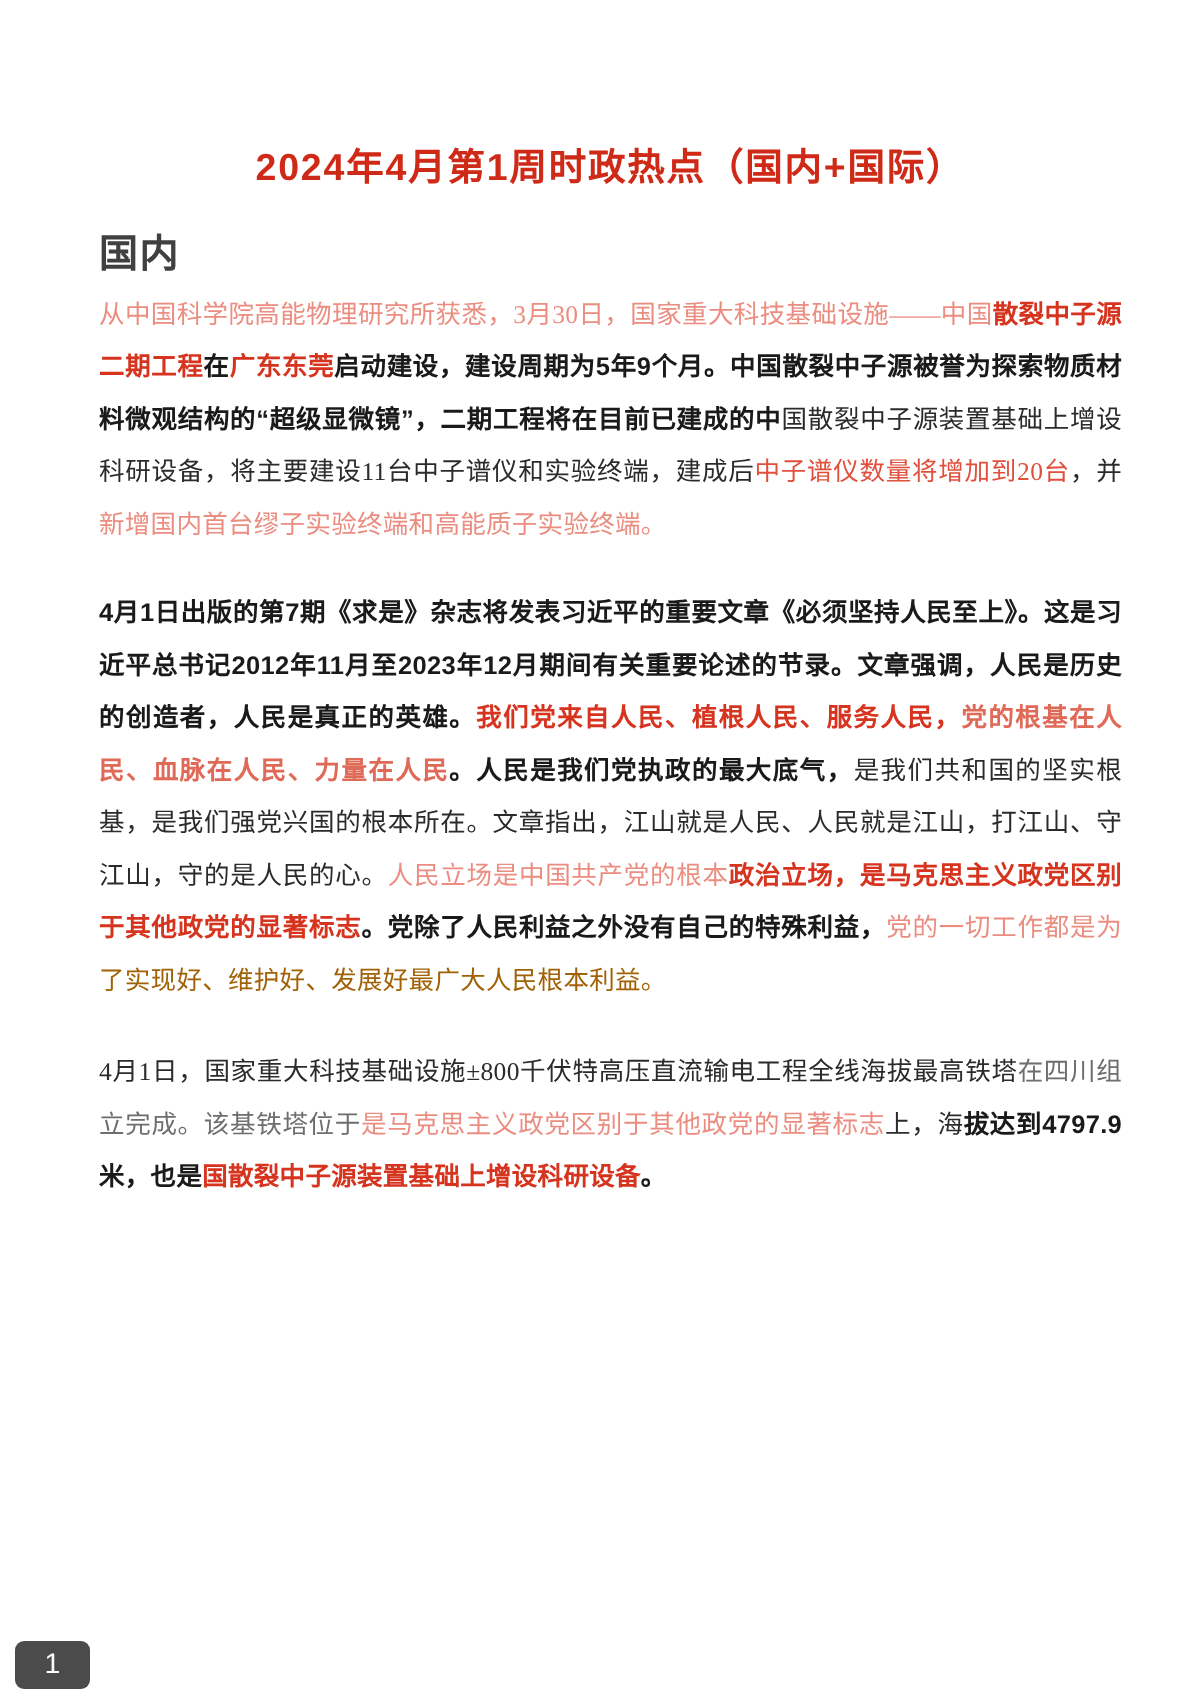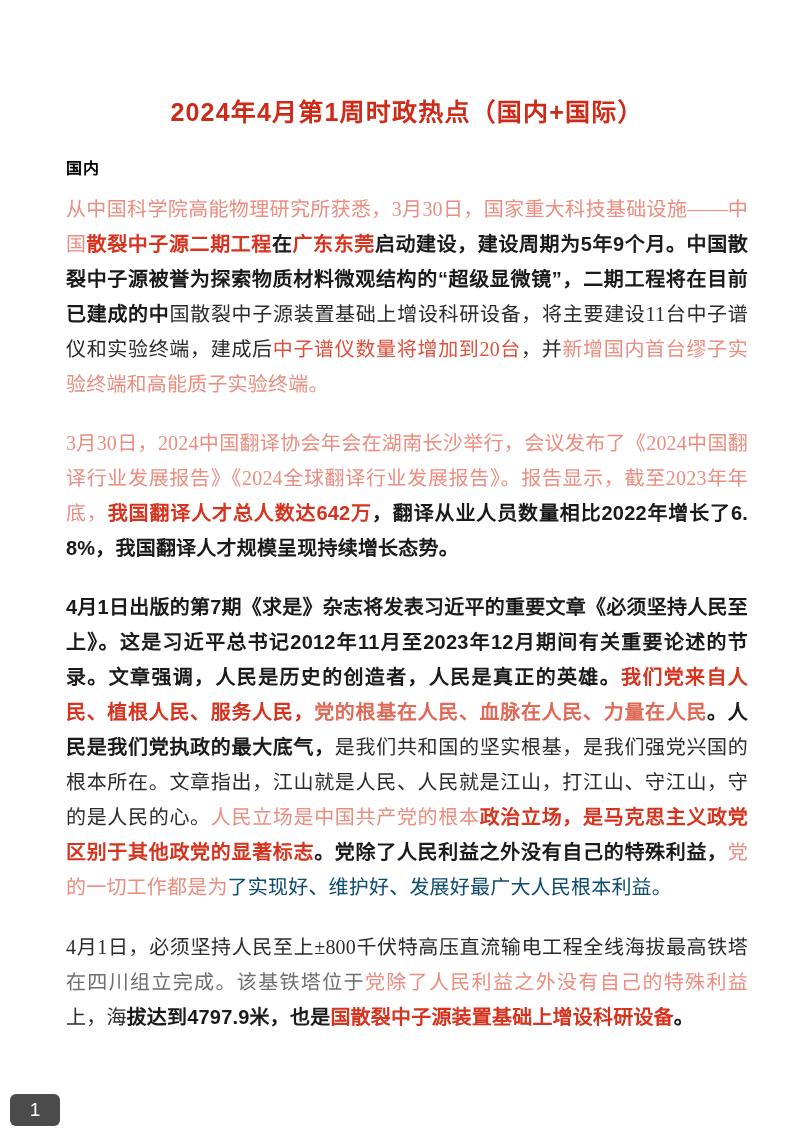--- a/index.html
+++ b/index.html
@@ -56,9 +56,9 @@
   .section-heading {
     font-family: "Liberation Sans", "DejaVu Sans", sans-serif;
     font-weight: bold;
-    font-size: 16px;
+    font-size: 26px;
     line-height: 30px;
-    color: #000000;
+    color: #404040;
     margin: 0 0 8px 0;
     letter-spacing: 1px;
   }

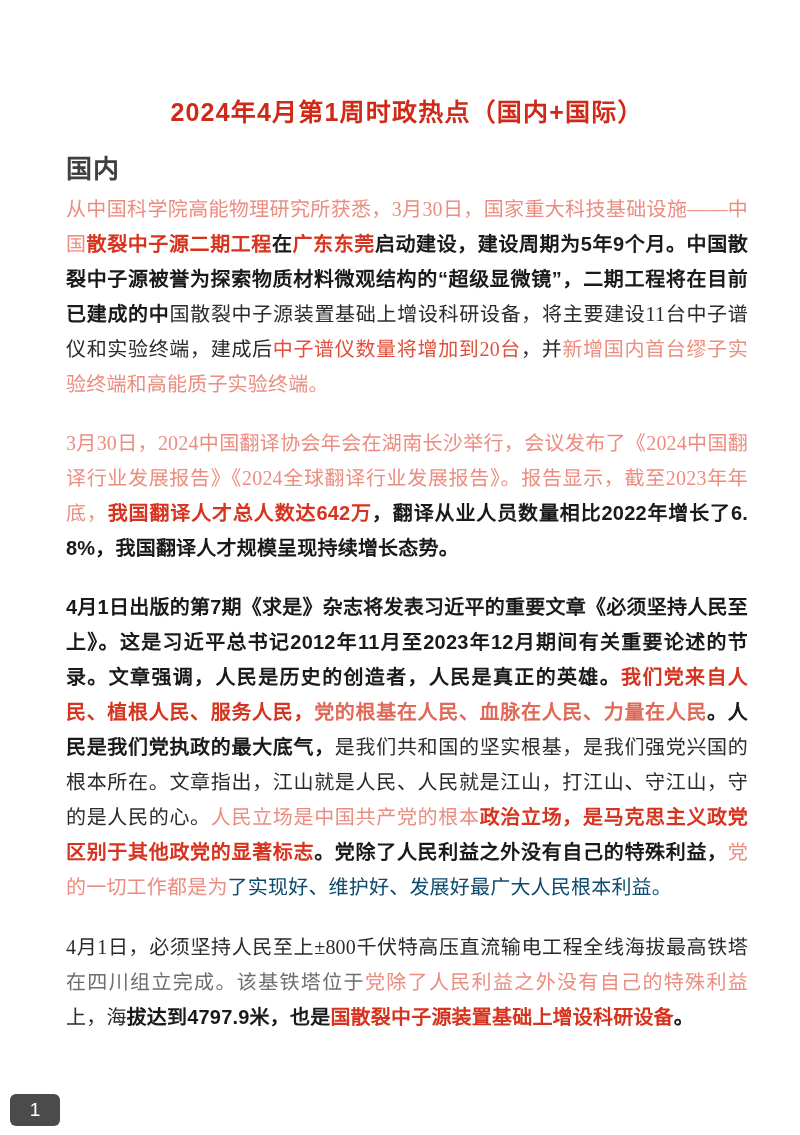--- a/index.html
+++ b/index.html
@@ -65,7 +65,7 @@
 
   
   .para {
-    font-size: 20px;
+    font-size: 17px;
     line-height: 35px;
     color: #1a1a1a;
     margin: 0 0 24px 0;

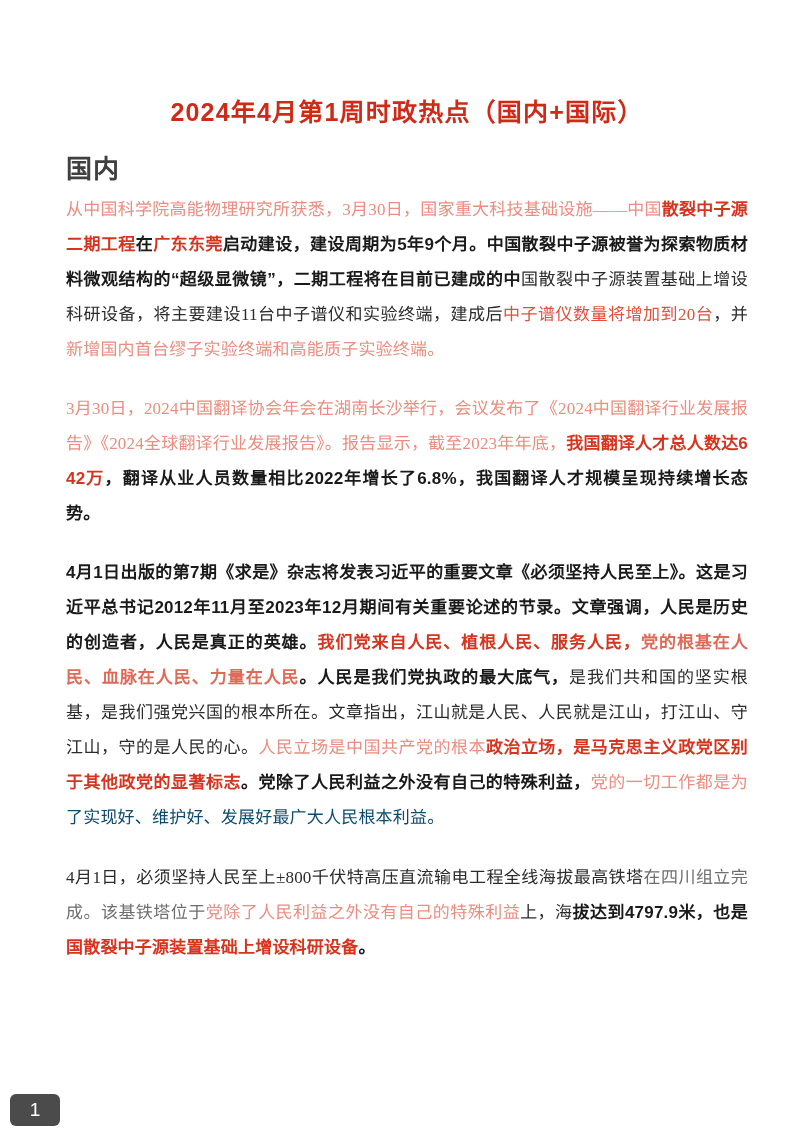--- a/index.html
+++ b/index.html
@@ -127,7 +127,6 @@
 
     <div id="paragraph-container">
         <p class="para"><span class="r-red-light">从中国科学院高能物理研究所获悉，3月30日，国家重大科技基础设施——中国</span><span class="r-red-bold">散裂中子源二期工程</span><span class="r-black">在</span><span class="r-red-bold">广东东莞</span><span class="r-black">启动建设，建设周期为5年9个月。中国散裂中子源被誉为探索物质材料微观结构的“超级显微镜”，二期工程将在目前已建成的中</span><span class="r-black-thin">国散裂中子源装置基础上增设科研设备，将主要建设11台中子谱仪和实验终端，建成后</span><span class="r-red">中子谱仪数量将增加到20台</span><span class="r-black-thin">，并</span><span class="r-red-light">新增国内首台缪子实验终端和高能质子实验终端。</span></p>
-        <p class="para"><span class="r-red-light">3月30日，2024中国翻译协会年会在湖南长沙举行，会议发布了《2024中国翻译行业发展报告》《2024全球翻译行业发展报告》。报告显示，截至2023年年底，</span><span class="r-red-bold">我国翻译人才总人数达642万</span><span class="r-black">，翻译从业人员数量相比2022年增长了6.8%，我国翻译人才规模呈现持续增长态势。</span></p>
         <p class="para"><span class="r-black">4月1日出版的第7期《求是》杂志将发表习近平的重要文章《必须坚持人民至上》。这是习近平总书记2012年11月至2023年12月期间有关重要论述的节录。文章强调，人民是历史的创造者，人民是真正的英雄。</span><span class="r-red-bold">我们党来自人民、植根人民、服务人民，</span><span class="r-pink-bold">党的根基在人民、血脉在人民、力量在人民</span><span class="r-black">。人民是我们党执政的最大底气，</span><span class="r-black-thin">是我们共和国的坚实根基，是我们强党兴国的根本所在。文章指出，江山就是人民、人民就是江山，打江山、守江山，守的是人民的心。</span><span class="r-red-light">人民立场是中国共产党的根本</span><span class="r-red-bold">政治立场，是马克思主义政党区别于其他政党的显著标志</span><span class="r-black">。党除了人民利益之外没有自己的特殊利益，</span><span class="r-red-light">党的一切工作都是为</span><span class="r-red-faint">了实现好、维护好、发展好最广大人民根本利益。</span></p>
         <p class="para"><span class="r-black-thin">4月1日，必须坚持人民至上±800千伏特高压直流输电工程全线海拔最高铁塔</span><span class="r-gray">在四川组立完成。该基铁塔位于</span><span class="r-red-light">党除了人民利益之外没有自己的特殊利益</span><span class="r-black-thin">上，海</span><span class="r-black">拔达到4797.9米，也是</span><span class="r-red-bold">国散裂中子源装置基础上增设科研设备</span><span class="r-black">。</span></p>
       </div>

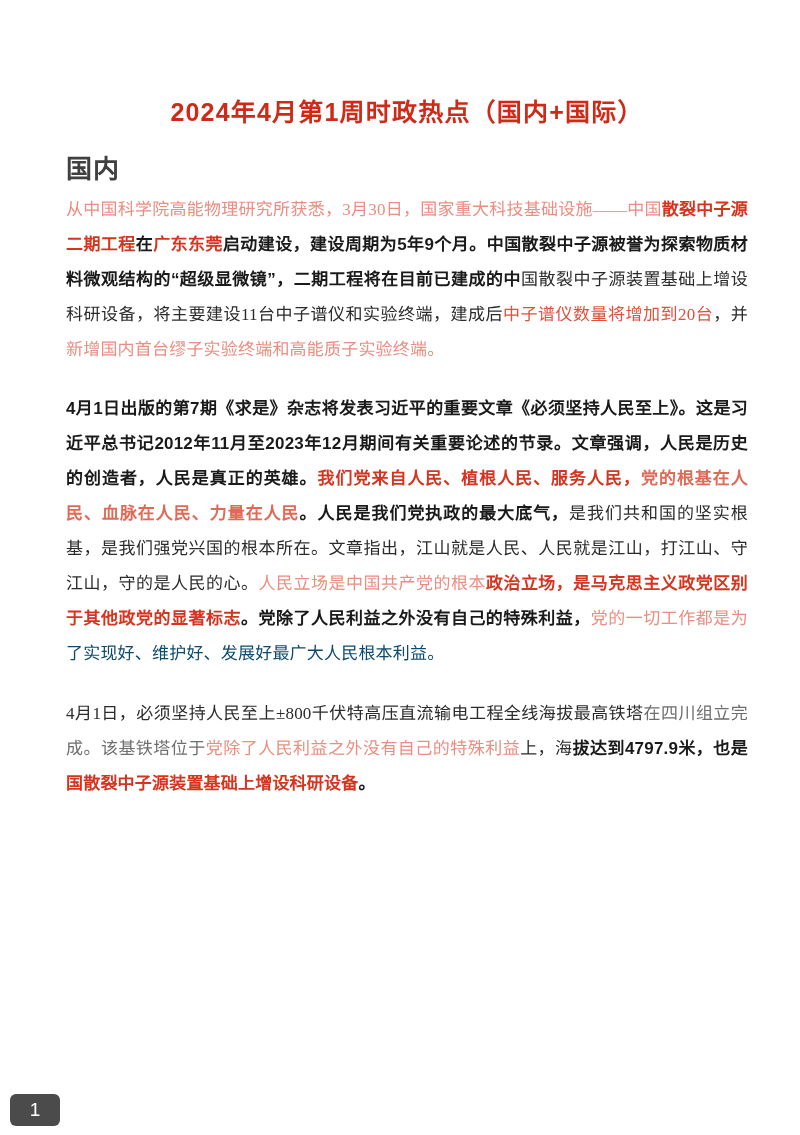--- a/index.html
+++ b/index.html
@@ -89,7 +89,7 @@
                   font-family: "Liberation Serif", "DejaVu Serif", serif; }
   .r-red-light  { color: #eb8d80; font-weight: normal;
                   font-family: "Liberation Serif", "DejaVu Serif", serif; }
-  .r-red-faint  { color: #0c4a6e; font-weight: normal;
+  .r-red-faint  { color: #a16207; font-weight: normal;
                   font-family: Liberation Mono, monospace; }
   .r-pink-bold  { color: #e06a58; font-weight: bold;
                   font-family: "Liberation Sans", "DejaVu Sans", sans-serif; }

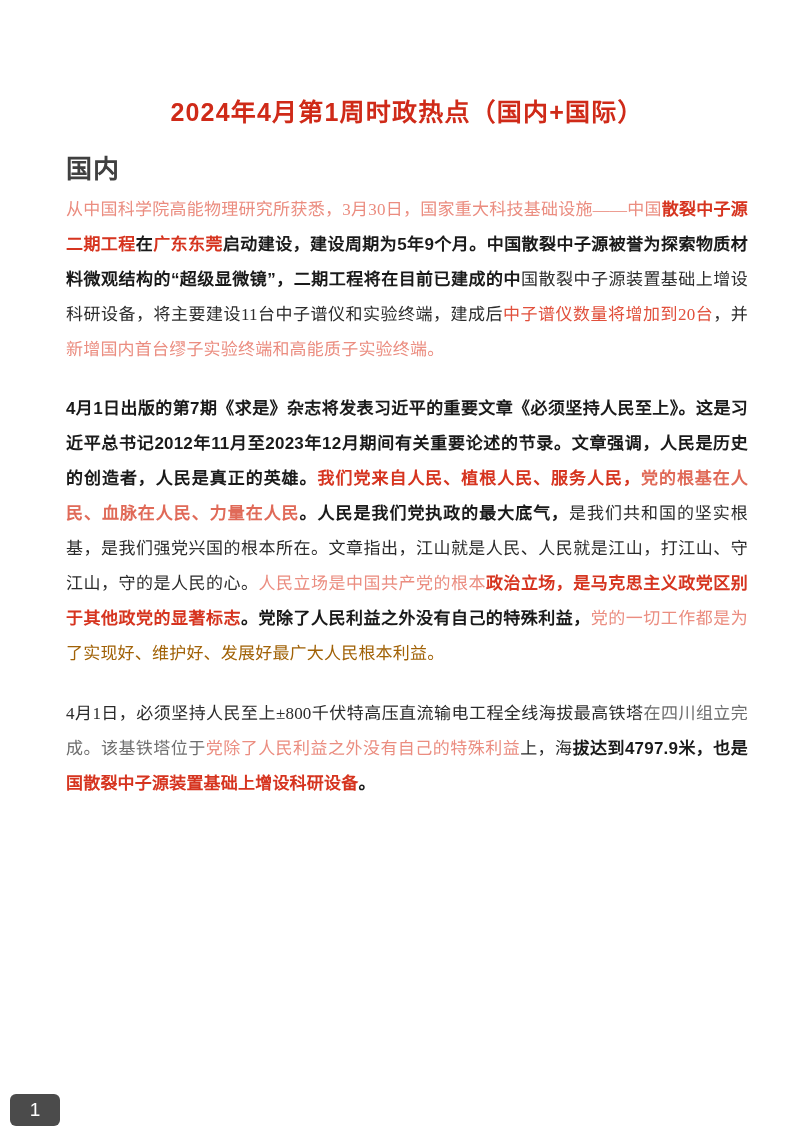--- a/index.html
+++ b/index.html
@@ -128,7 +128,7 @@
     <div id="paragraph-container">
         <p class="para"><span class="r-red-light">从中国科学院高能物理研究所获悉，3月30日，国家重大科技基础设施——中国</span><span class="r-red-bold">散裂中子源二期工程</span><span class="r-black">在</span><span class="r-red-bold">广东东莞</span><span class="r-black">启动建设，建设周期为5年9个月。中国散裂中子源被誉为探索物质材料微观结构的“超级显微镜”，二期工程将在目前已建成的中</span><span class="r-black-thin">国散裂中子源装置基础上增设科研设备，将主要建设11台中子谱仪和实验终端，建成后</span><span class="r-red">中子谱仪数量将增加到20台</span><span class="r-black-thin">，并</span><span class="r-red-light">新增国内首台缪子实验终端和高能质子实验终端。</span></p>
         <p class="para"><span class="r-black">4月1日出版的第7期《求是》杂志将发表习近平的重要文章《必须坚持人民至上》。这是习近平总书记2012年11月至2023年12月期间有关重要论述的节录。文章强调，人民是历史的创造者，人民是真正的英雄。</span><span class="r-red-bold">我们党来自人民、植根人民、服务人民，</span><span class="r-pink-bold">党的根基在人民、血脉在人民、力量在人民</span><span class="r-black">。人民是我们党执政的最大底气，</span><span class="r-black-thin">是我们共和国的坚实根基，是我们强党兴国的根本所在。文章指出，江山就是人民、人民就是江山，打江山、守江山，守的是人民的心。</span><span class="r-red-light">人民立场是中国共产党的根本</span><span class="r-red-bold">政治立场，是马克思主义政党区别于其他政党的显著标志</span><span class="r-black">。党除了人民利益之外没有自己的特殊利益，</span><span class="r-red-light">党的一切工作都是为</span><span class="r-red-faint">了实现好、维护好、发展好最广大人民根本利益。</span></p>
-        <p class="para"><span class="r-black-thin">4月1日，必须坚持人民至上±800千伏特高压直流输电工程全线海拔最高铁塔</span><span class="r-gray">在四川组立完成。该基铁塔位于</span><span class="r-red-light">党除了人民利益之外没有自己的特殊利益</span><span class="r-black-thin">上，海</span><span class="r-black">拔达到4797.9米，也是</span><span class="r-red-bold">国散裂中子源装置基础上增设科研设备</span><span class="r-black">。</span></p>
+        <p class="para"><span class="r-black-thin">4月1日，国家重大科技基础设施±800千伏特高压直流输电工程全线海拔最高铁塔</span><span class="r-gray">在四川组立完成。该基铁塔位于</span><span class="r-red-light">党除了人民利益之外没有自己的特殊利益</span><span class="r-black-thin">上，海</span><span class="r-black">拔达到4797.9米，也是</span><span class="r-red-bold">国散裂中子源装置基础上增设科研设备</span><span class="r-black">。</span></p>
       </div>
 
   </div>

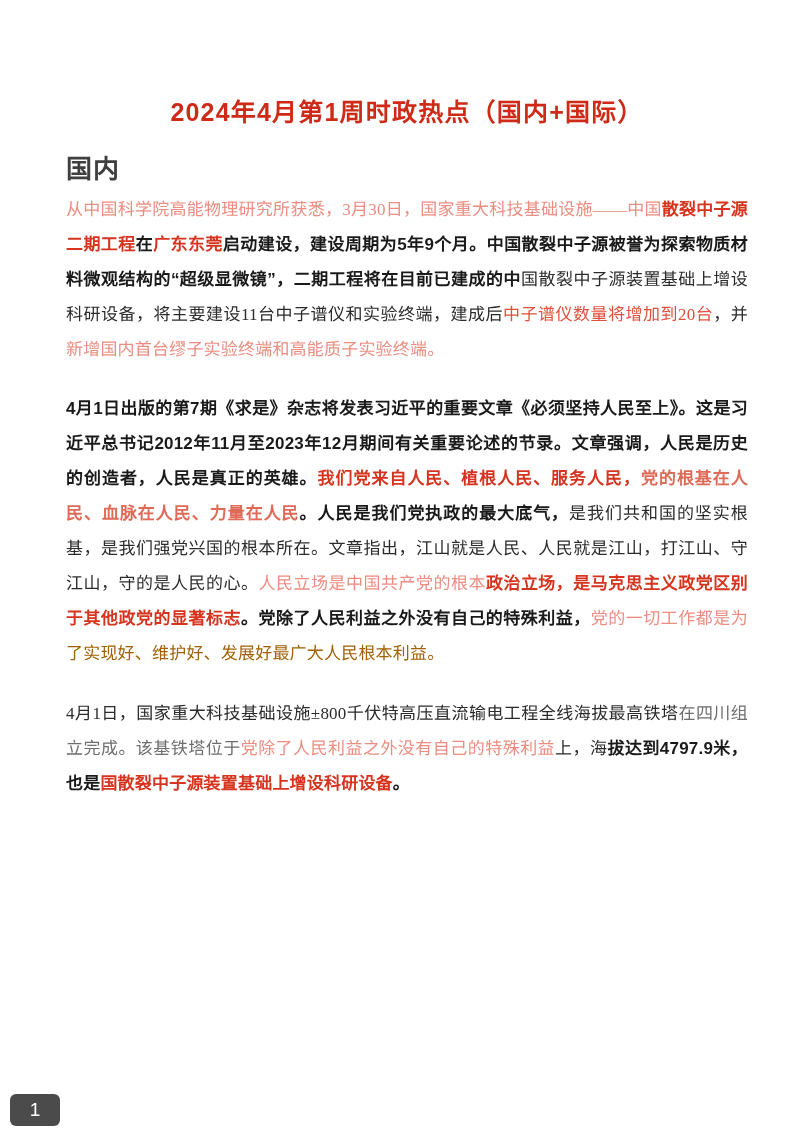--- a/index.html
+++ b/index.html
@@ -128,7 +128,7 @@
     <div id="paragraph-container">
         <p class="para"><span class="r-red-light">从中国科学院高能物理研究所获悉，3月30日，国家重大科技基础设施——中国</span><span class="r-red-bold">散裂中子源二期工程</span><span class="r-black">在</span><span class="r-red-bold">广东东莞</span><span class="r-black">启动建设，建设周期为5年9个月。中国散裂中子源被誉为探索物质材料微观结构的“超级显微镜”，二期工程将在目前已建成的中</span><span class="r-black-thin">国散裂中子源装置基础上增设科研设备，将主要建设11台中子谱仪和实验终端，建成后</span><span class="r-red">中子谱仪数量将增加到20台</span><span class="r-black-thin">，并</span><span class="r-red-light">新增国内首台缪子实验终端和高能质子实验终端。</span></p>
         <p class="para"><span class="r-black">4月1日出版的第7期《求是》杂志将发表习近平的重要文章《必须坚持人民至上》。这是习近平总书记2012年11月至2023年12月期间有关重要论述的节录。文章强调，人民是历史的创造者，人民是真正的英雄。</span><span class="r-red-bold">我们党来自人民、植根人民、服务人民，</span><span class="r-pink-bold">党的根基在人民、血脉在人民、力量在人民</span><span class="r-black">。人民是我们党执政的最大底气，</span><span class="r-black-thin">是我们共和国的坚实根基，是我们强党兴国的根本所在。文章指出，江山就是人民、人民就是江山，打江山、守江山，守的是人民的心。</span><span class="r-red-light">人民立场是中国共产党的根本</span><span class="r-red-bold">政治立场，是马克思主义政党区别于其他政党的显著标志</span><span class="r-black">。党除了人民利益之外没有自己的特殊利益，</span><span class="r-red-light">党的一切工作都是为</span><span class="r-red-faint">了实现好、维护好、发展好最广大人民根本利益。</span></p>
-        <p class="para"><span class="r-black-thin">4月1日，国家重大科技基础设施±800千伏特高压直流输电工程全线海拔最高铁塔</span><span class="r-gray">在四川组立完成。该基铁塔位于</span><span class="r-red-light">党除了人民利益之外没有自己的特殊利益</span><span class="r-black-thin">上，海</span><span class="r-black">拔达到4797.9米，也是</span><span class="r-red-bold">国散裂中子源装置基础上增设科研设备</span><span class="r-black">。</span></p>
+        <p class="para"><span class="r-black-thin">4月1日，国家重大科技基础设施±800千伏特高压直流输电工程全线海拔最高铁塔</span><span class="r-gray">在四川组立完成。该基铁塔位于</span><span class="r-red-light">是马克思主义政党区别于其他政党的显著标志</span><span class="r-black-thin">上，海</span><span class="r-black">拔达到4797.9米，也是</span><span class="r-red-bold">国散裂中子源装置基础上增设科研设备</span><span class="r-black">。</span></p>
       </div>
 
   </div>

